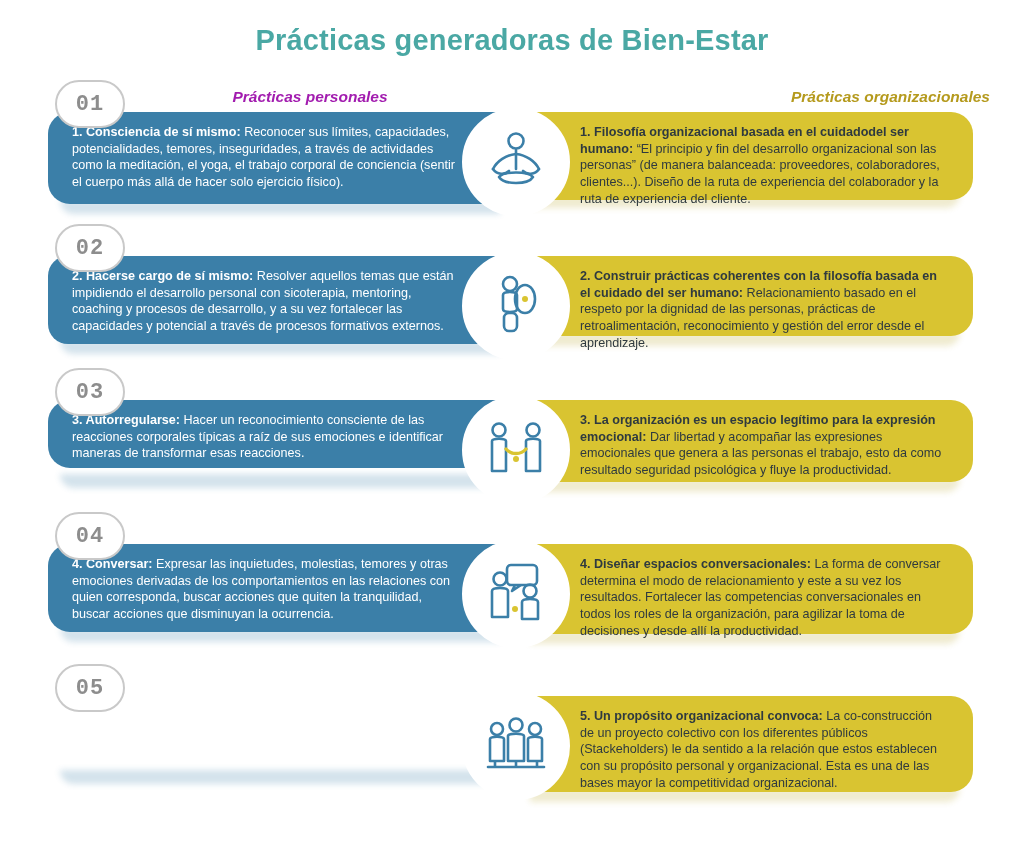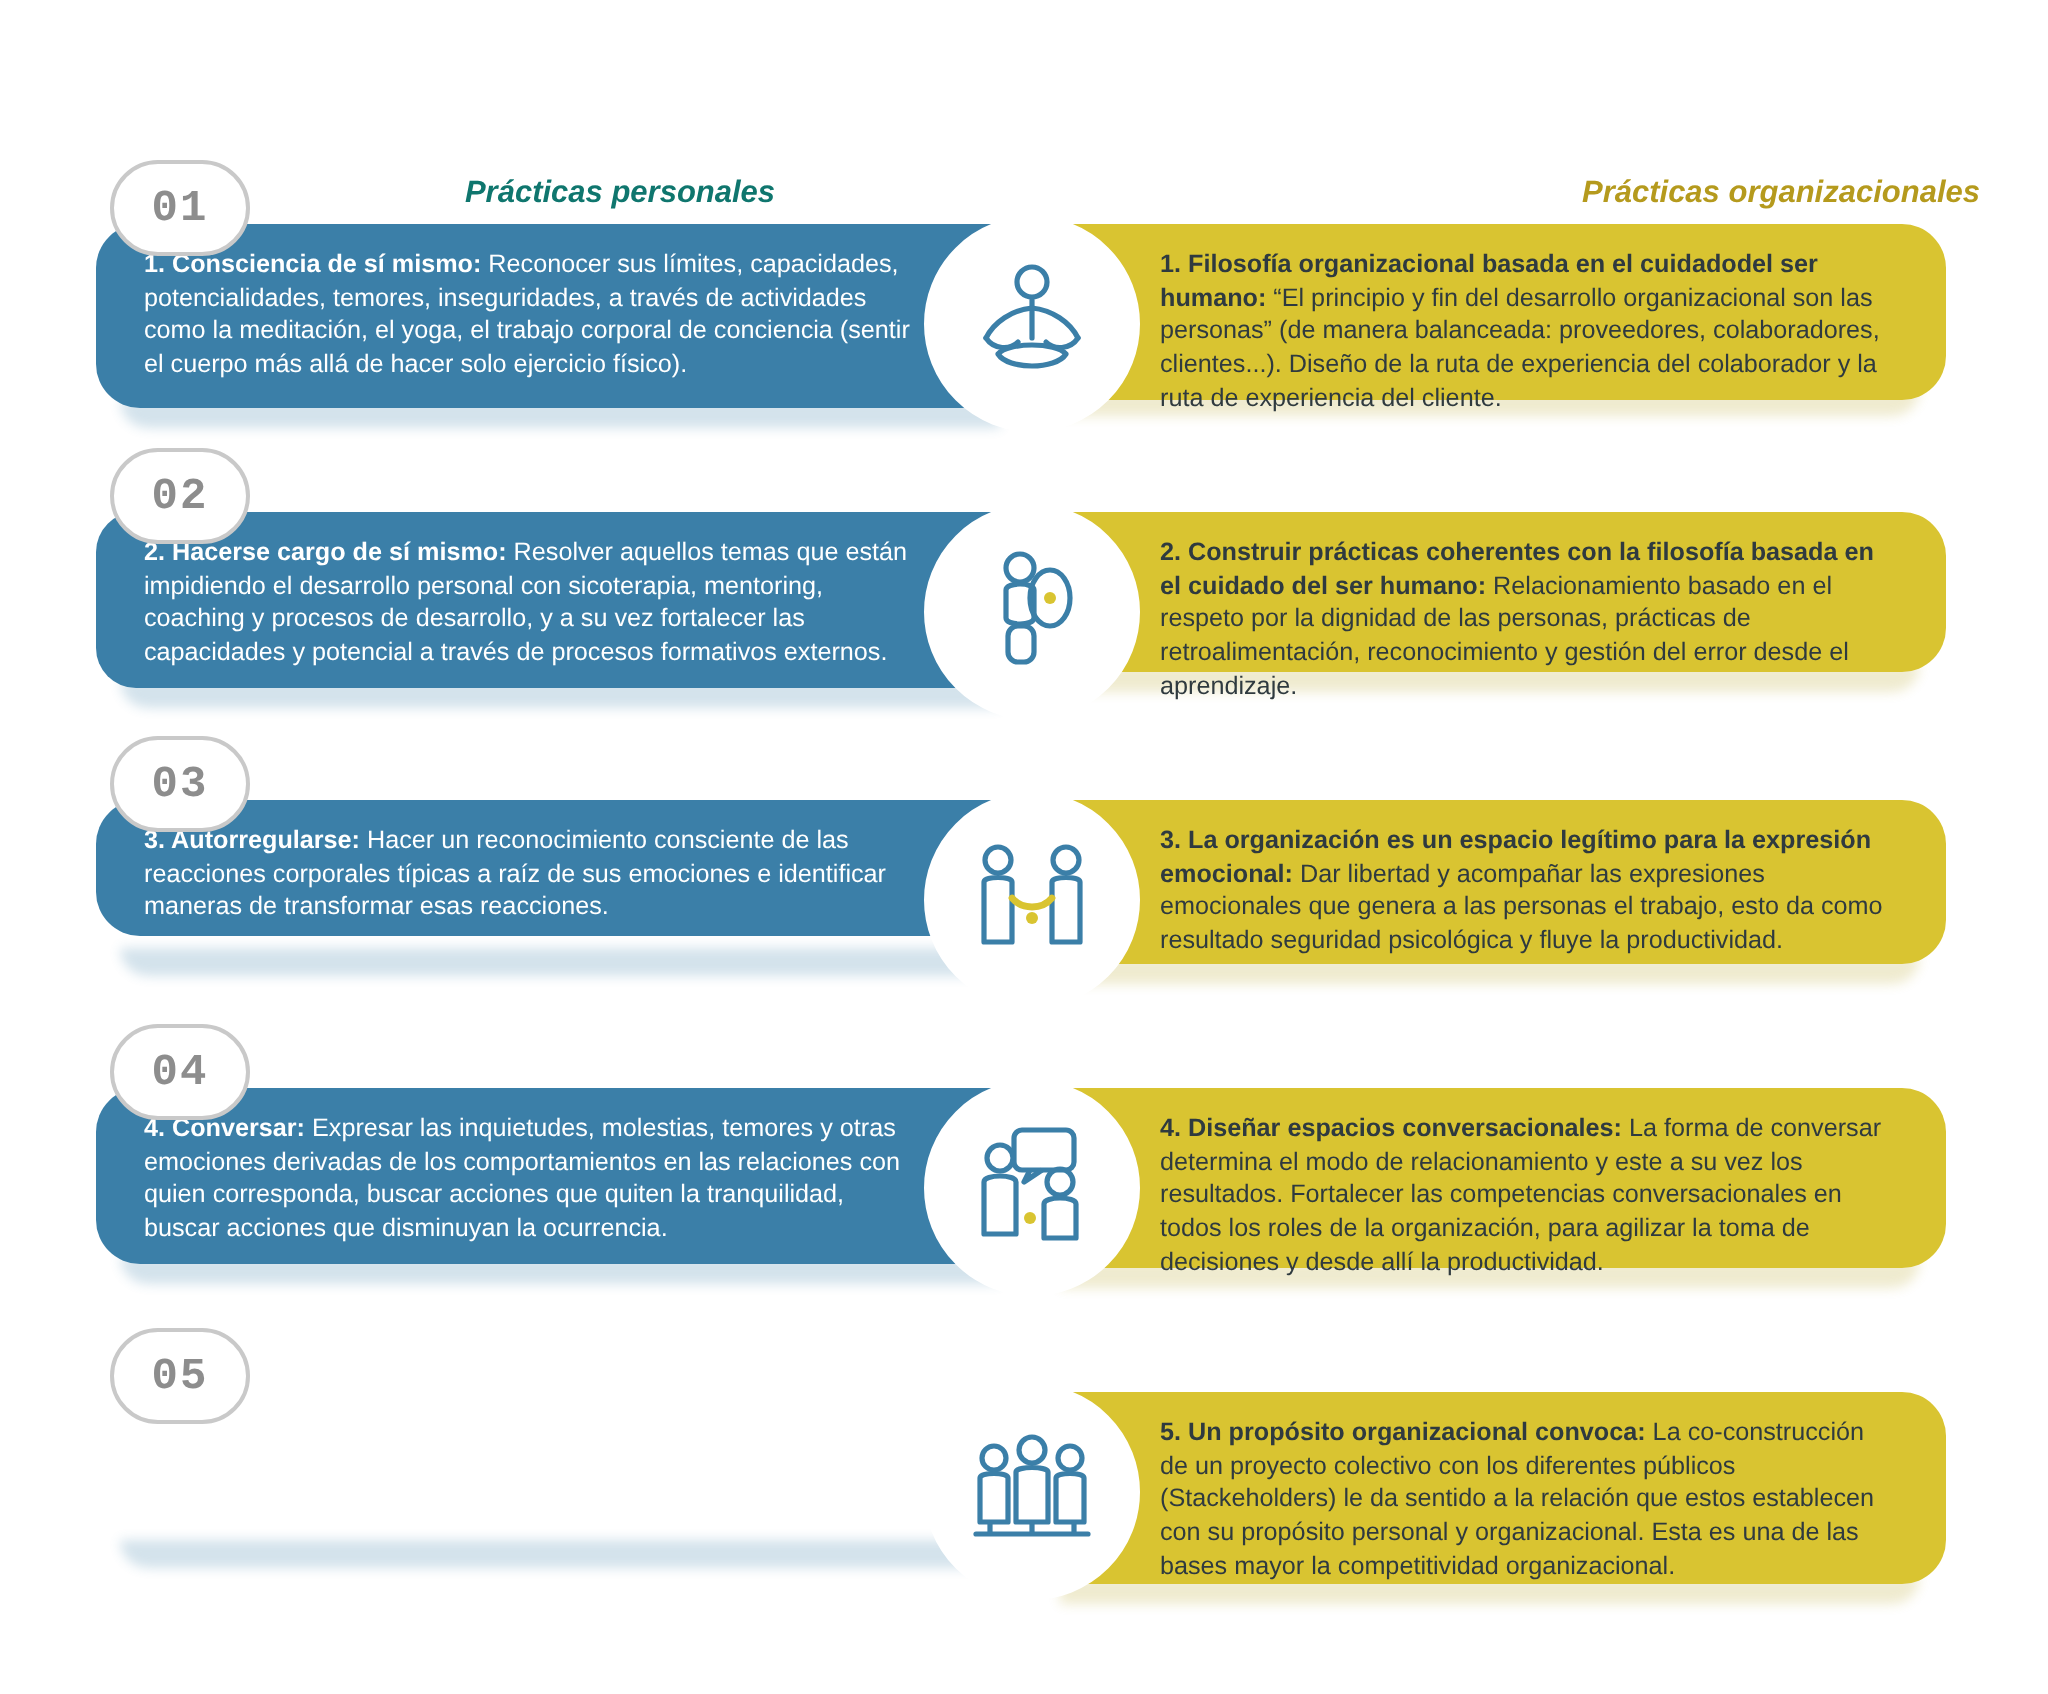--- a/index.html
+++ b/index.html
@@ -160,6 +160,7 @@
 
 <div id="infographic">
 
+  <div class="title">Prácticas generadoras de Bien-Estar</div>
 
   <div class="col-head left">Prácticas personales</div>
   <div class="col-head right">Prácticas organizacionales</div>

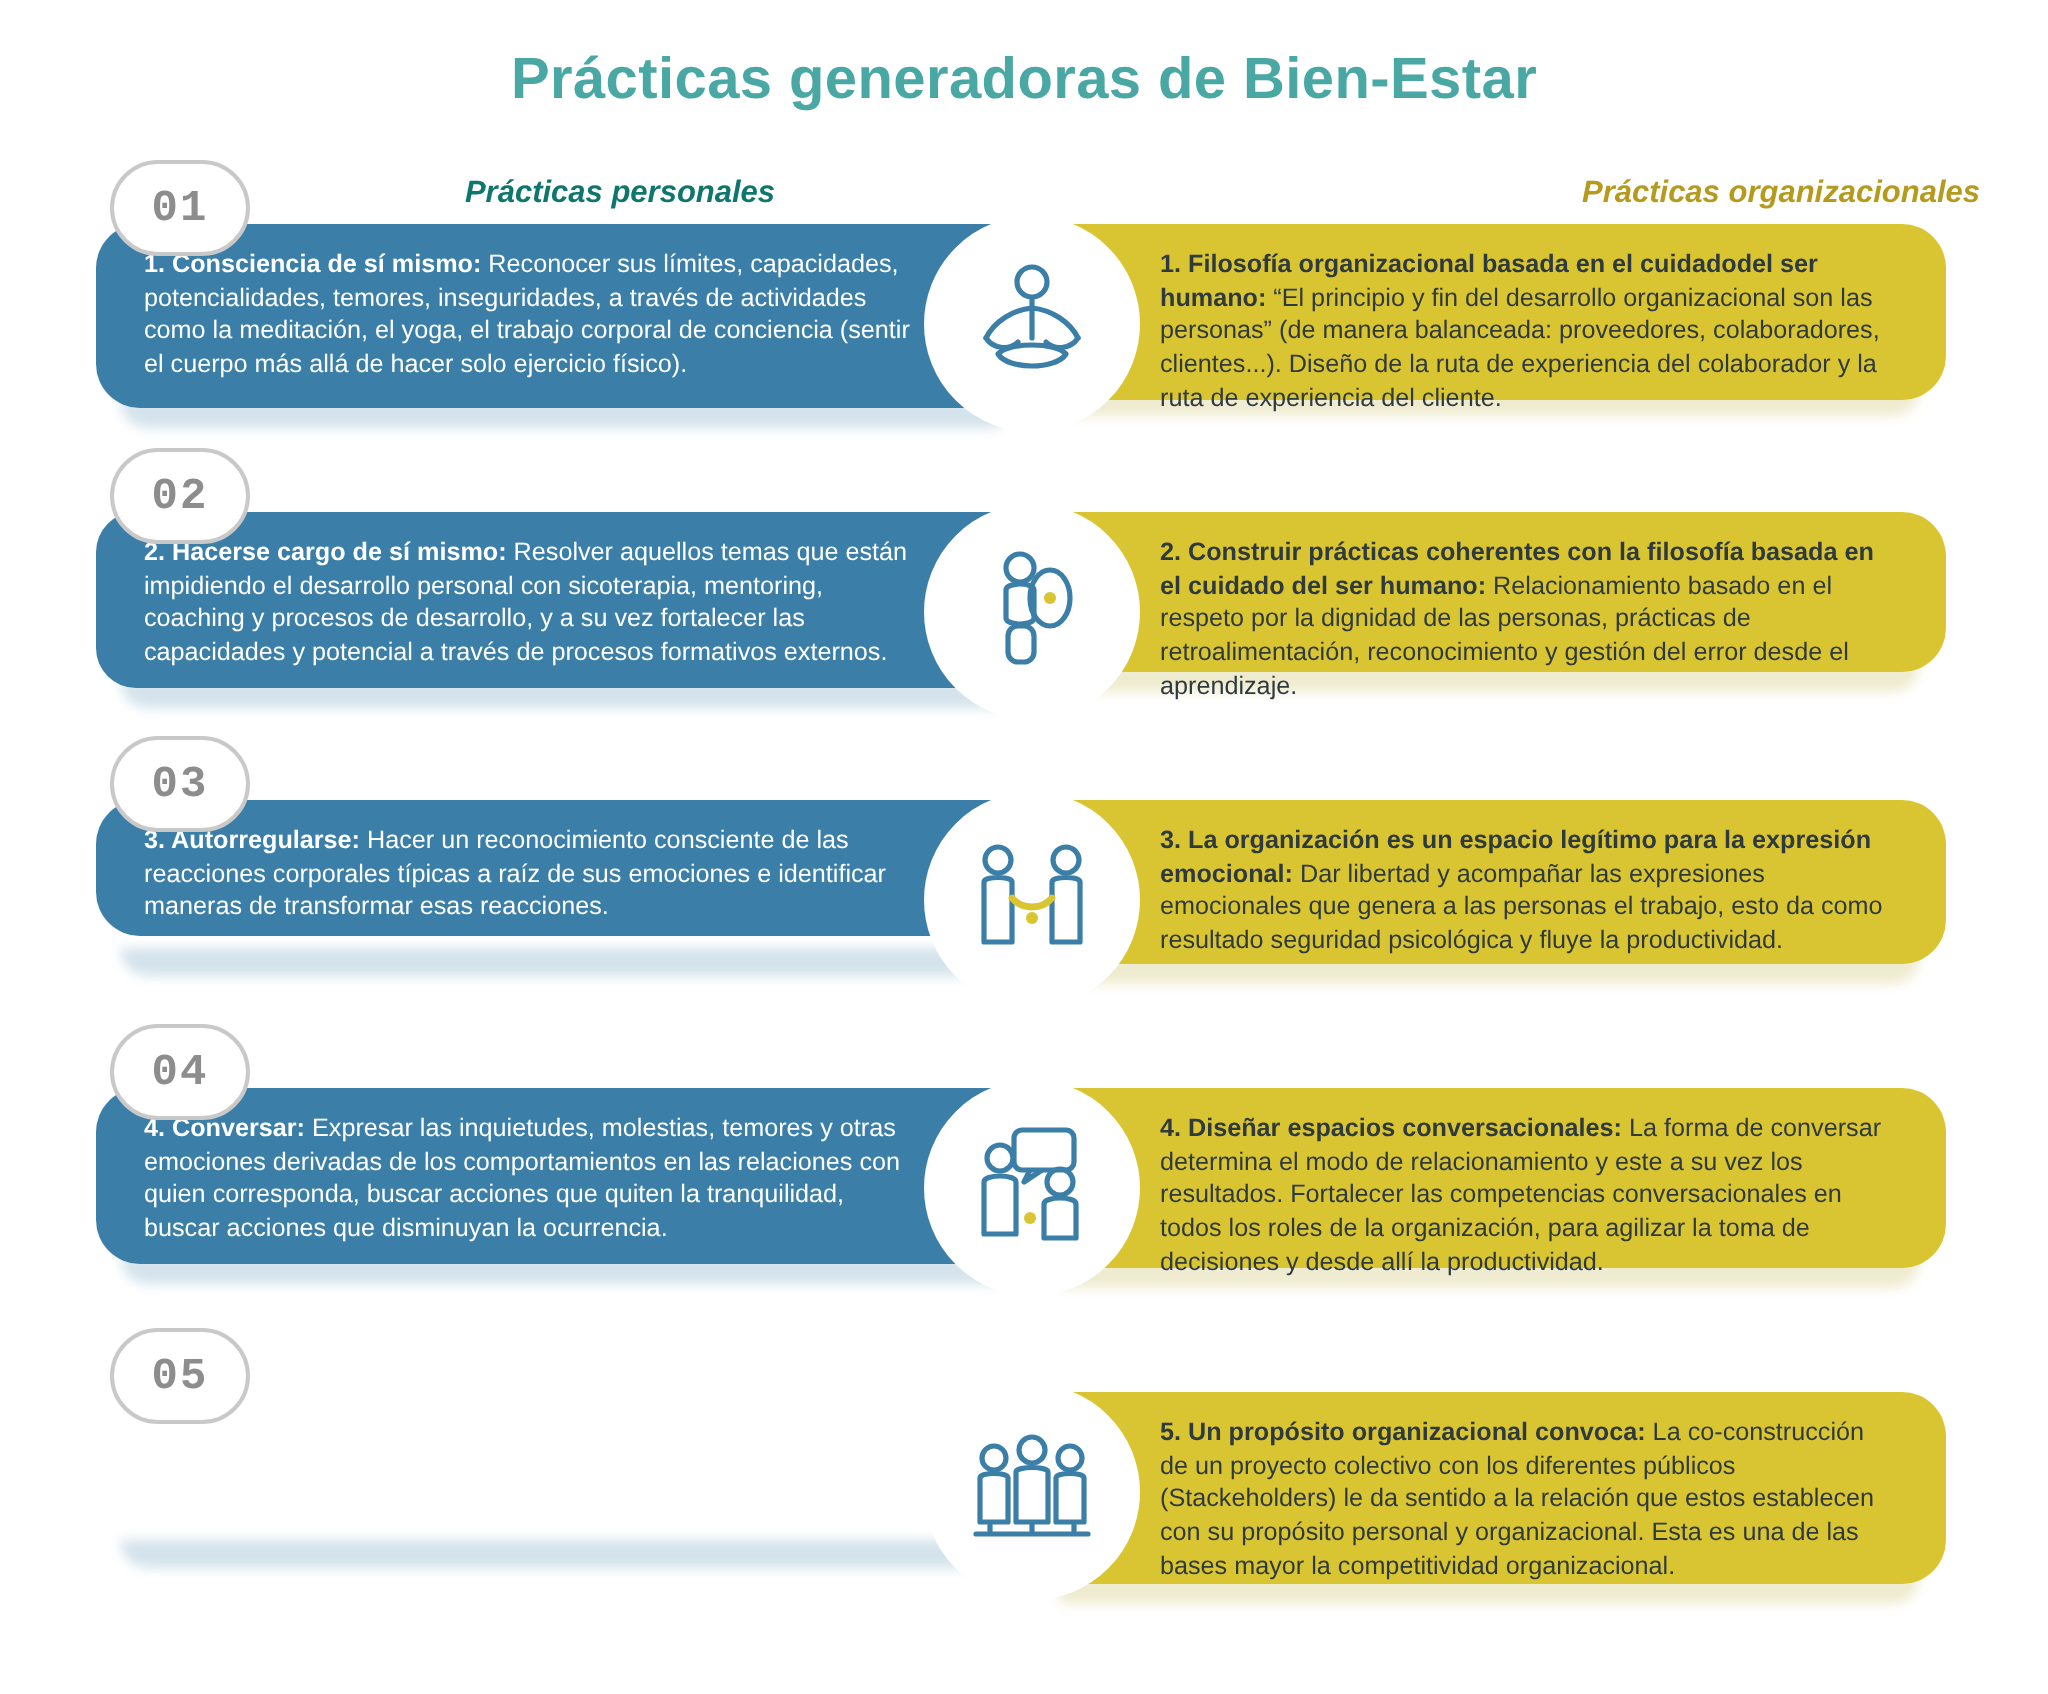--- a/index.html
+++ b/index.html
@@ -40,7 +40,7 @@
     font-style: italic;
     font-weight: bold;
     font-size: 15.5px;
-    color: #0f766e;
+    color: #a21caf;
     top: 88px;
   }
   .col-head.left  { left: 150px;  width: 320px; text-align: center; }

